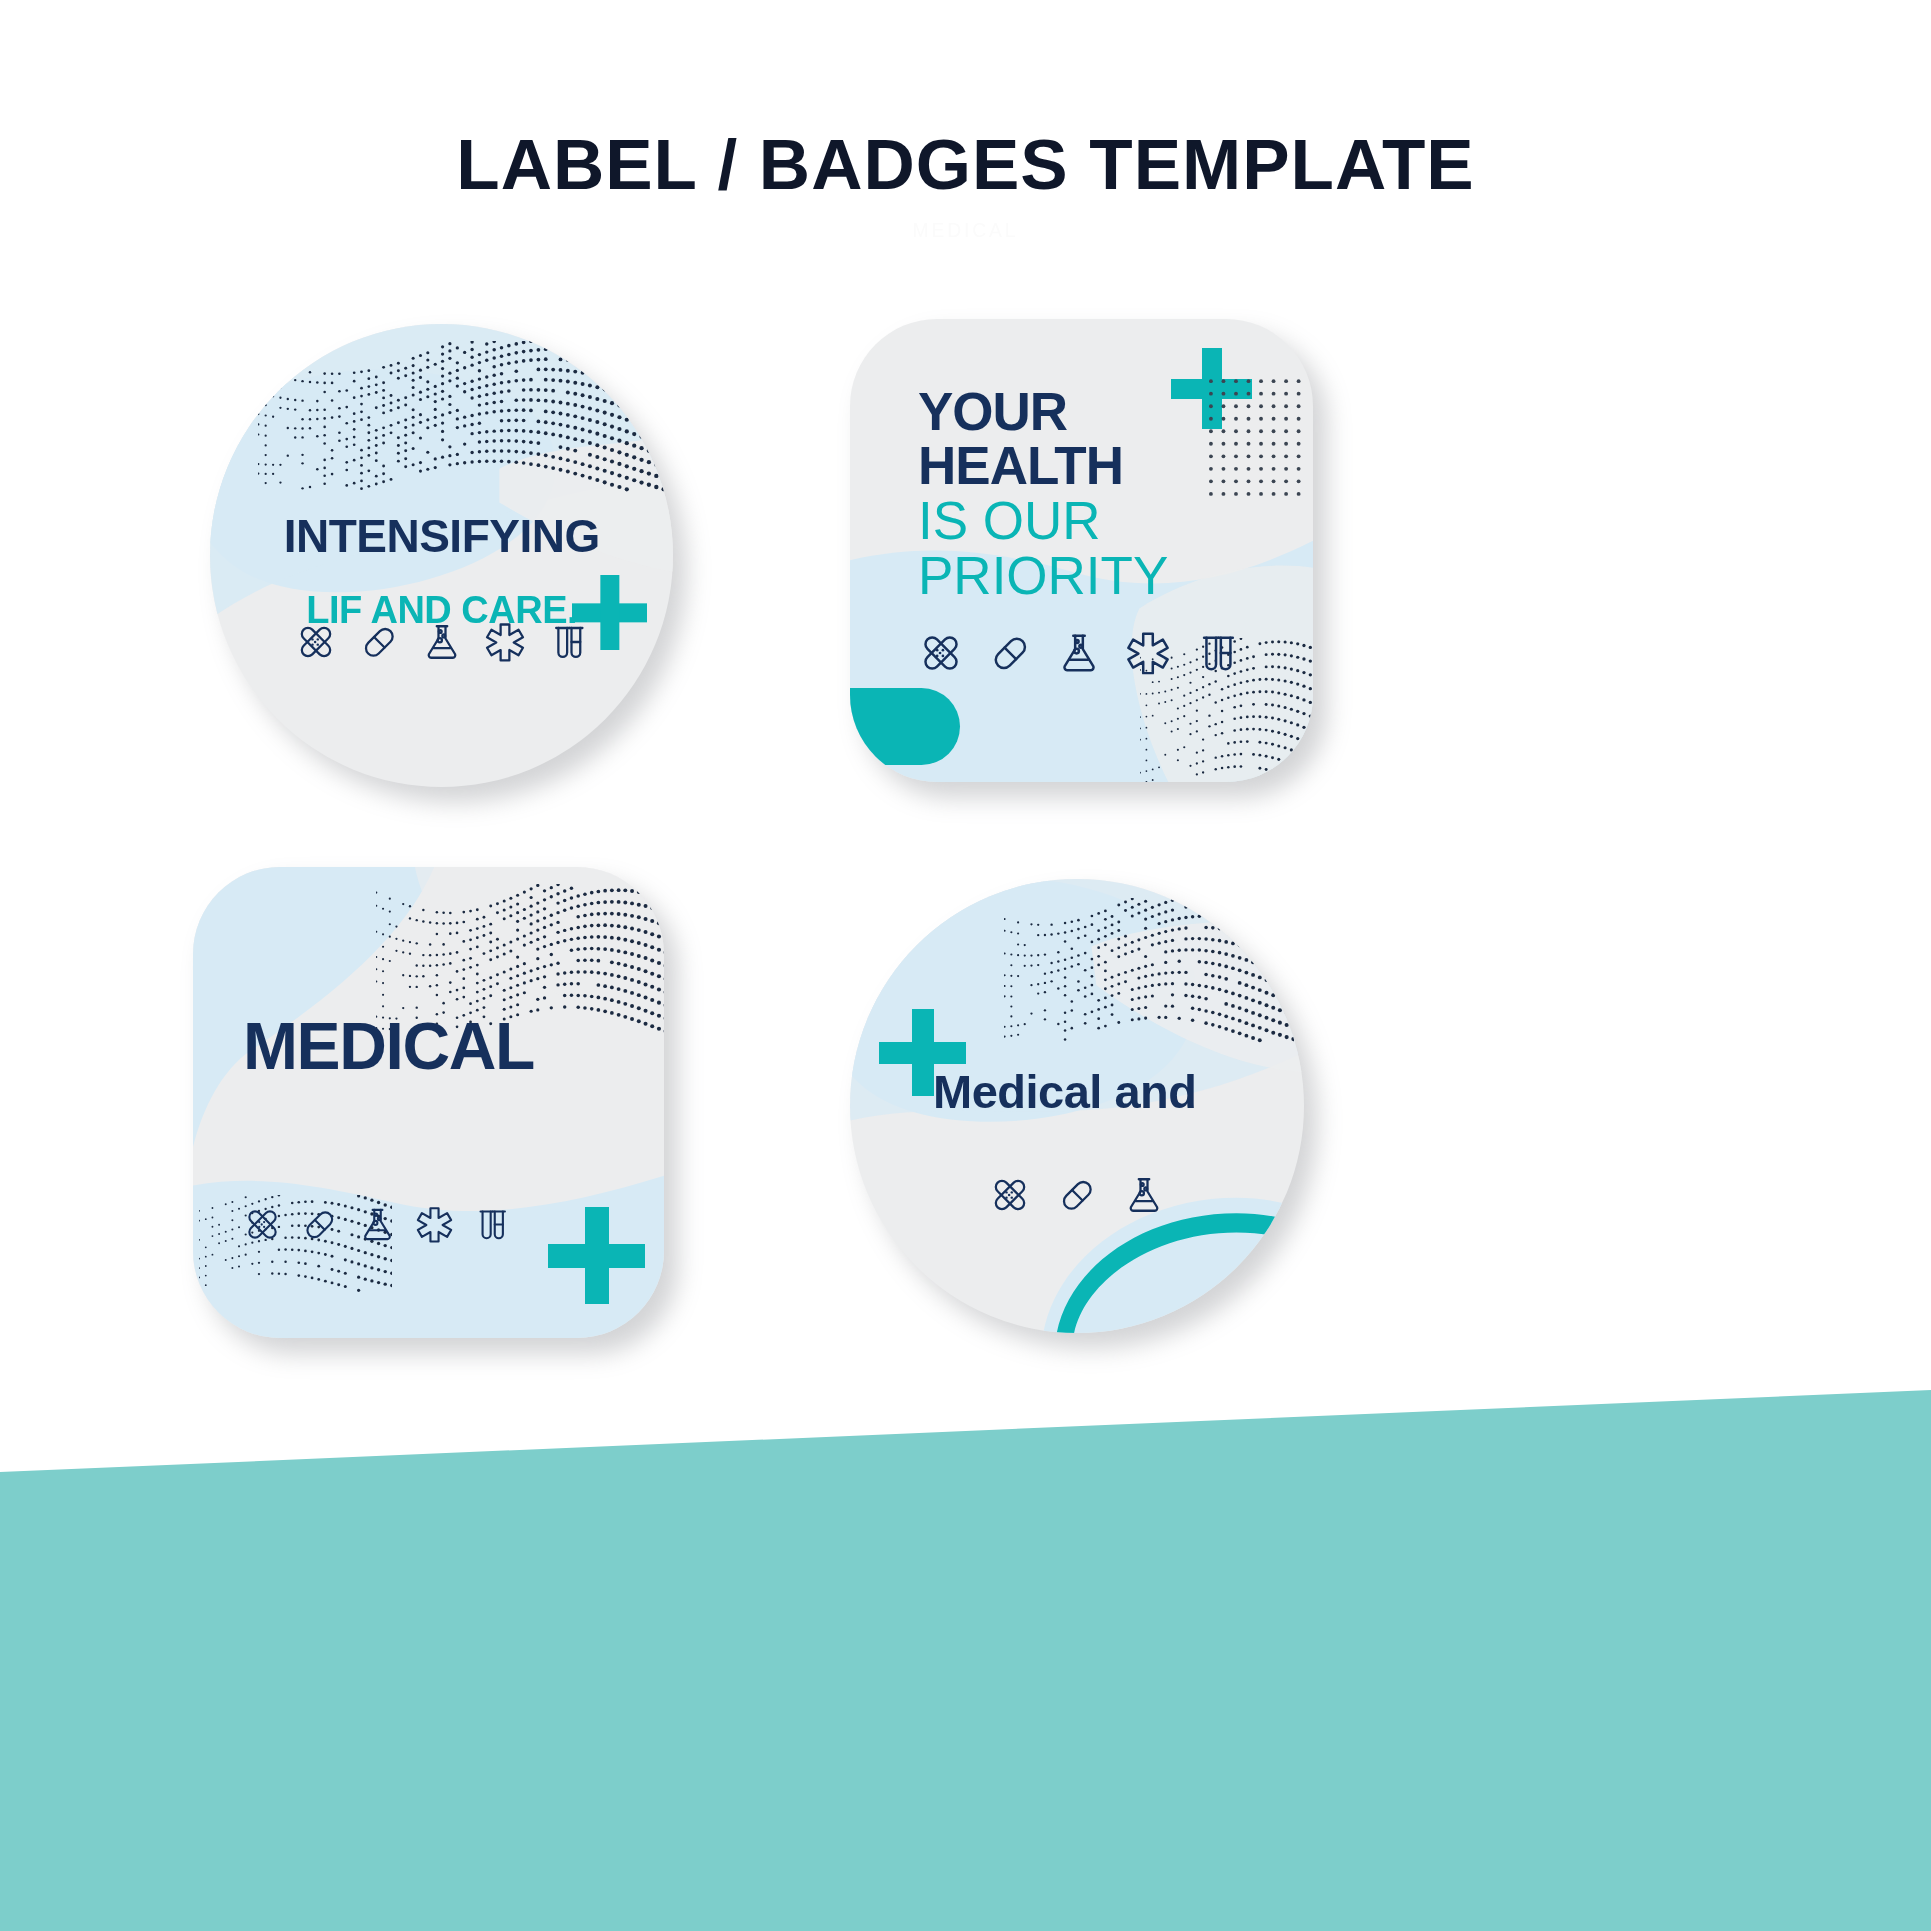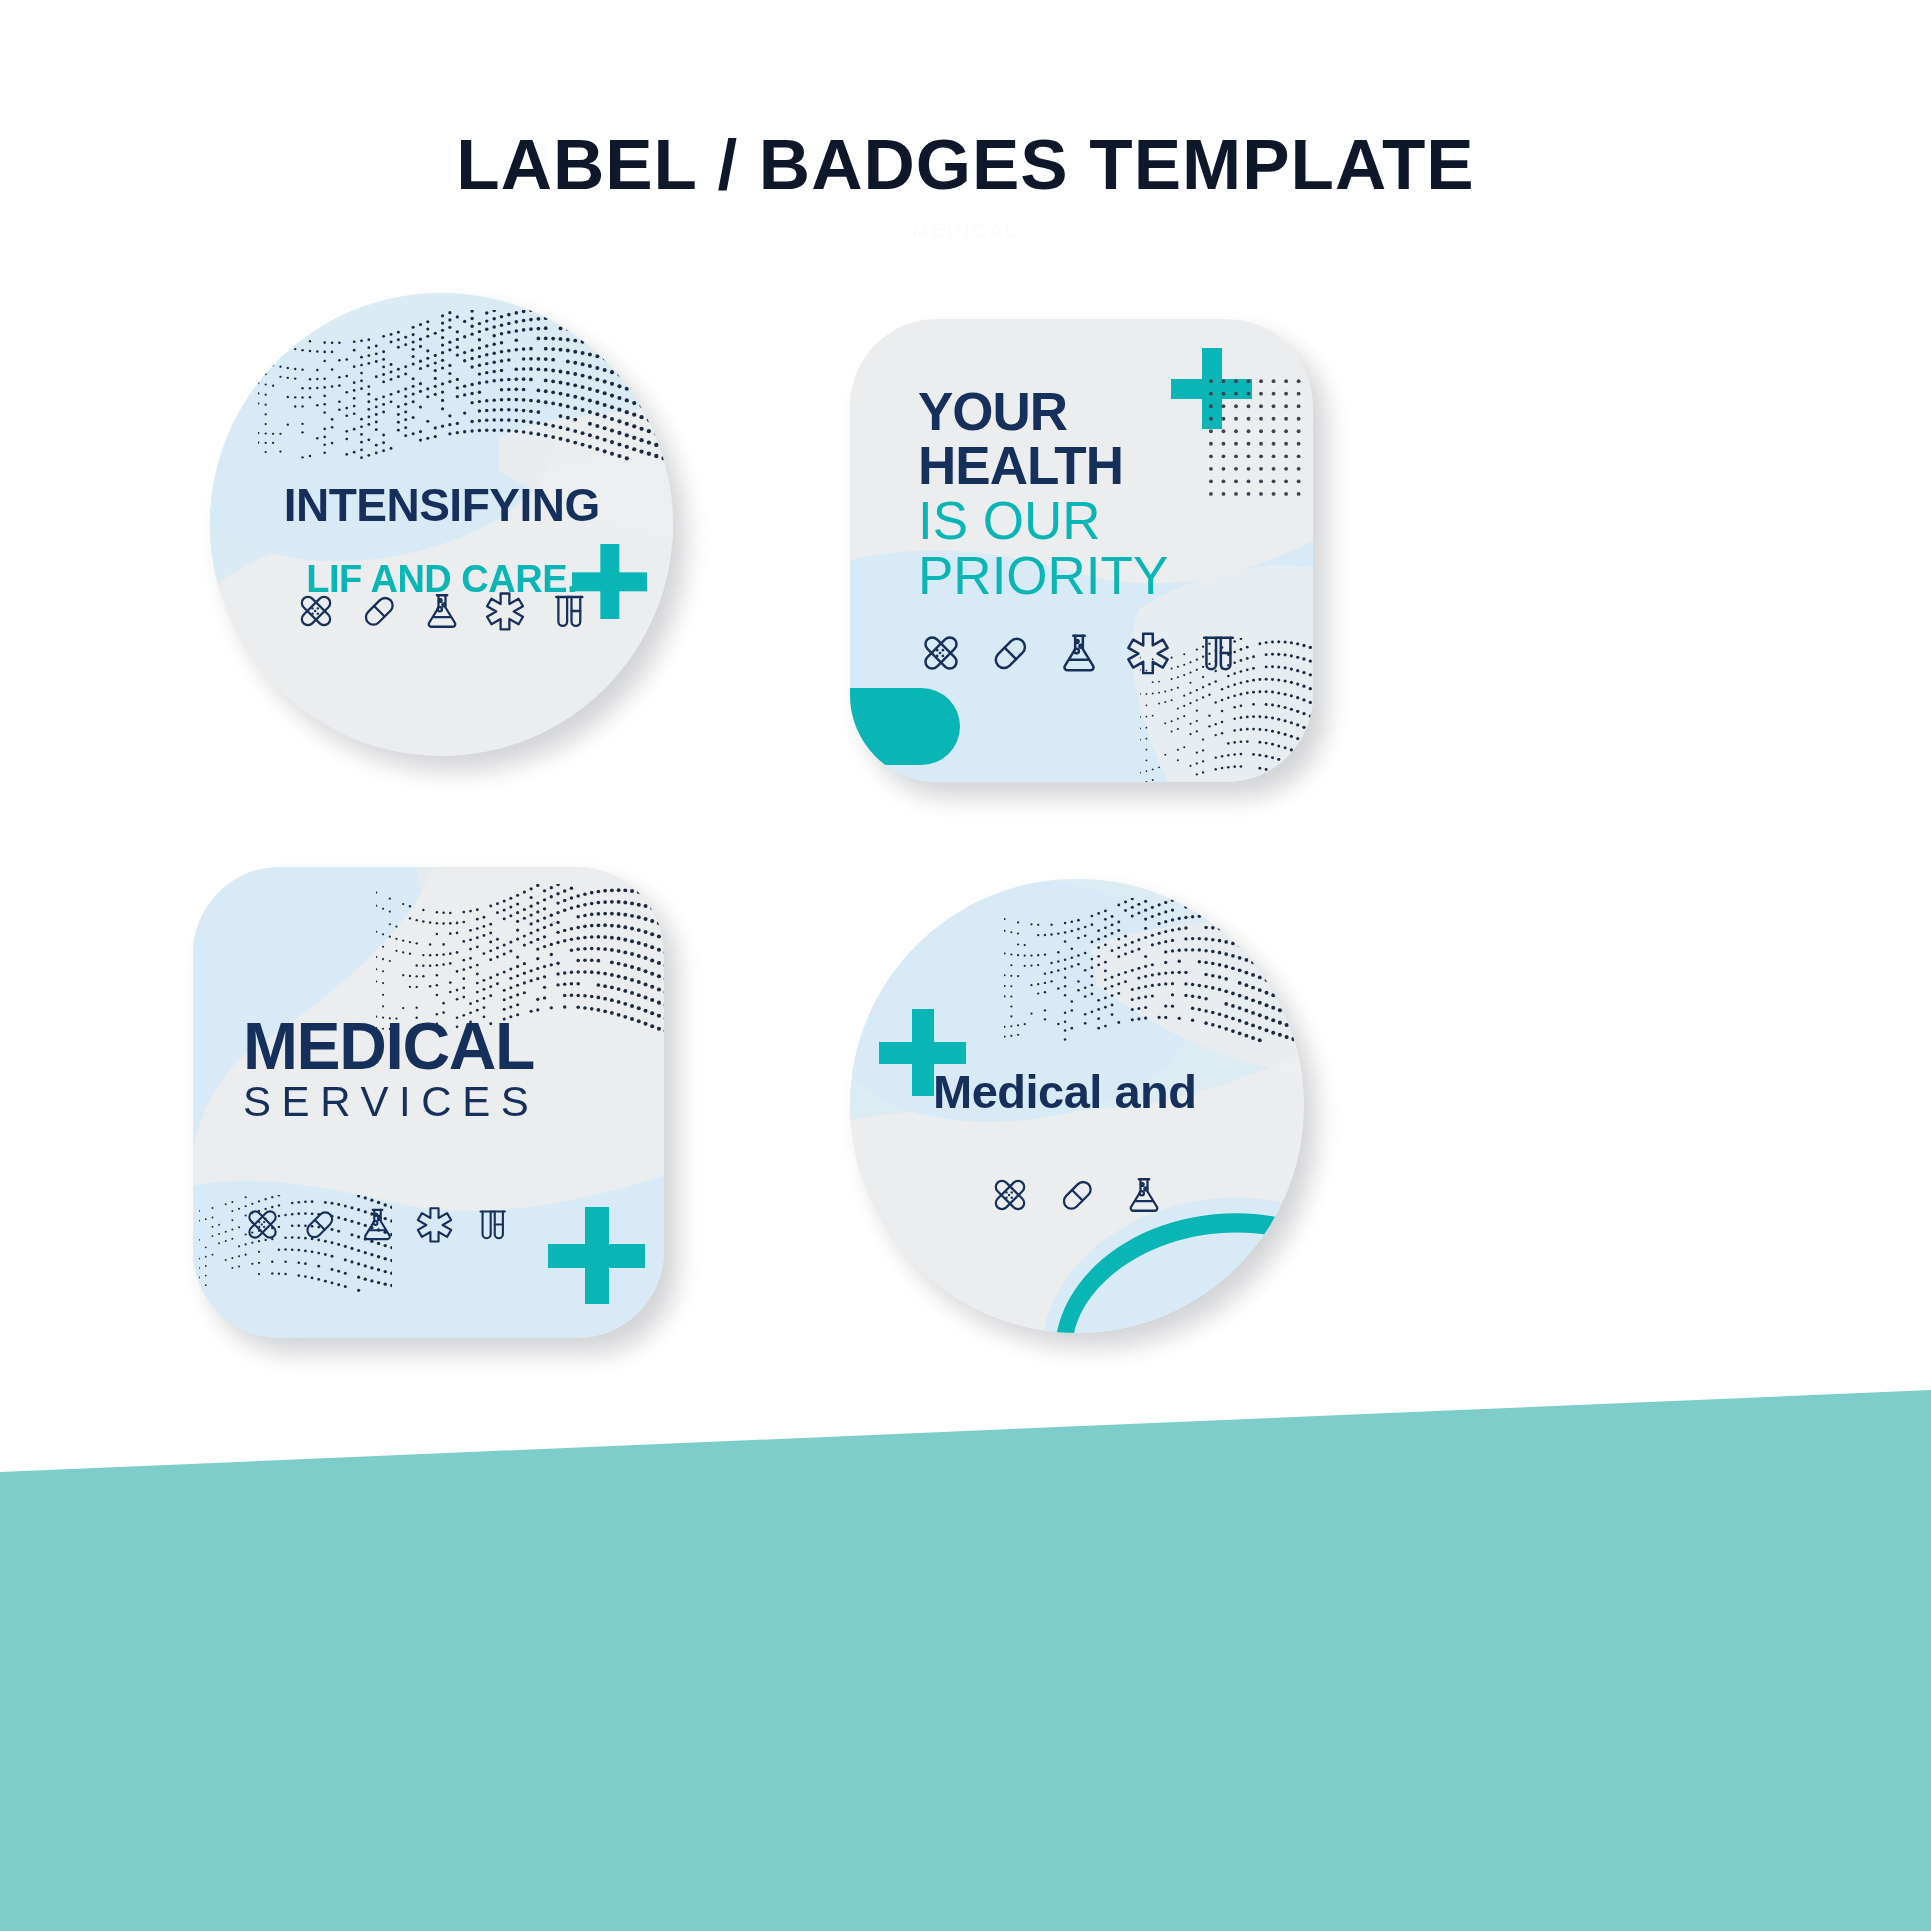--- a/index.html
+++ b/index.html
@@ -61,7 +61,7 @@
   .icons svg{display:block;}
 
   
-  #badge1{left:210px;top:293px;width:463px;height:463px;}
+  #badge1{left:210px;top:324px;width:463px;height:463px;}
   #badge1 .t1{font-size:46px;font-weight:bold;letter-spacing:-0.5px;line-height:1.02;}
   #badge1 .t2{font-size:38px;font-weight:bold;letter-spacing:-0.5px;line-height:1.02;margin-top:31px;}
 

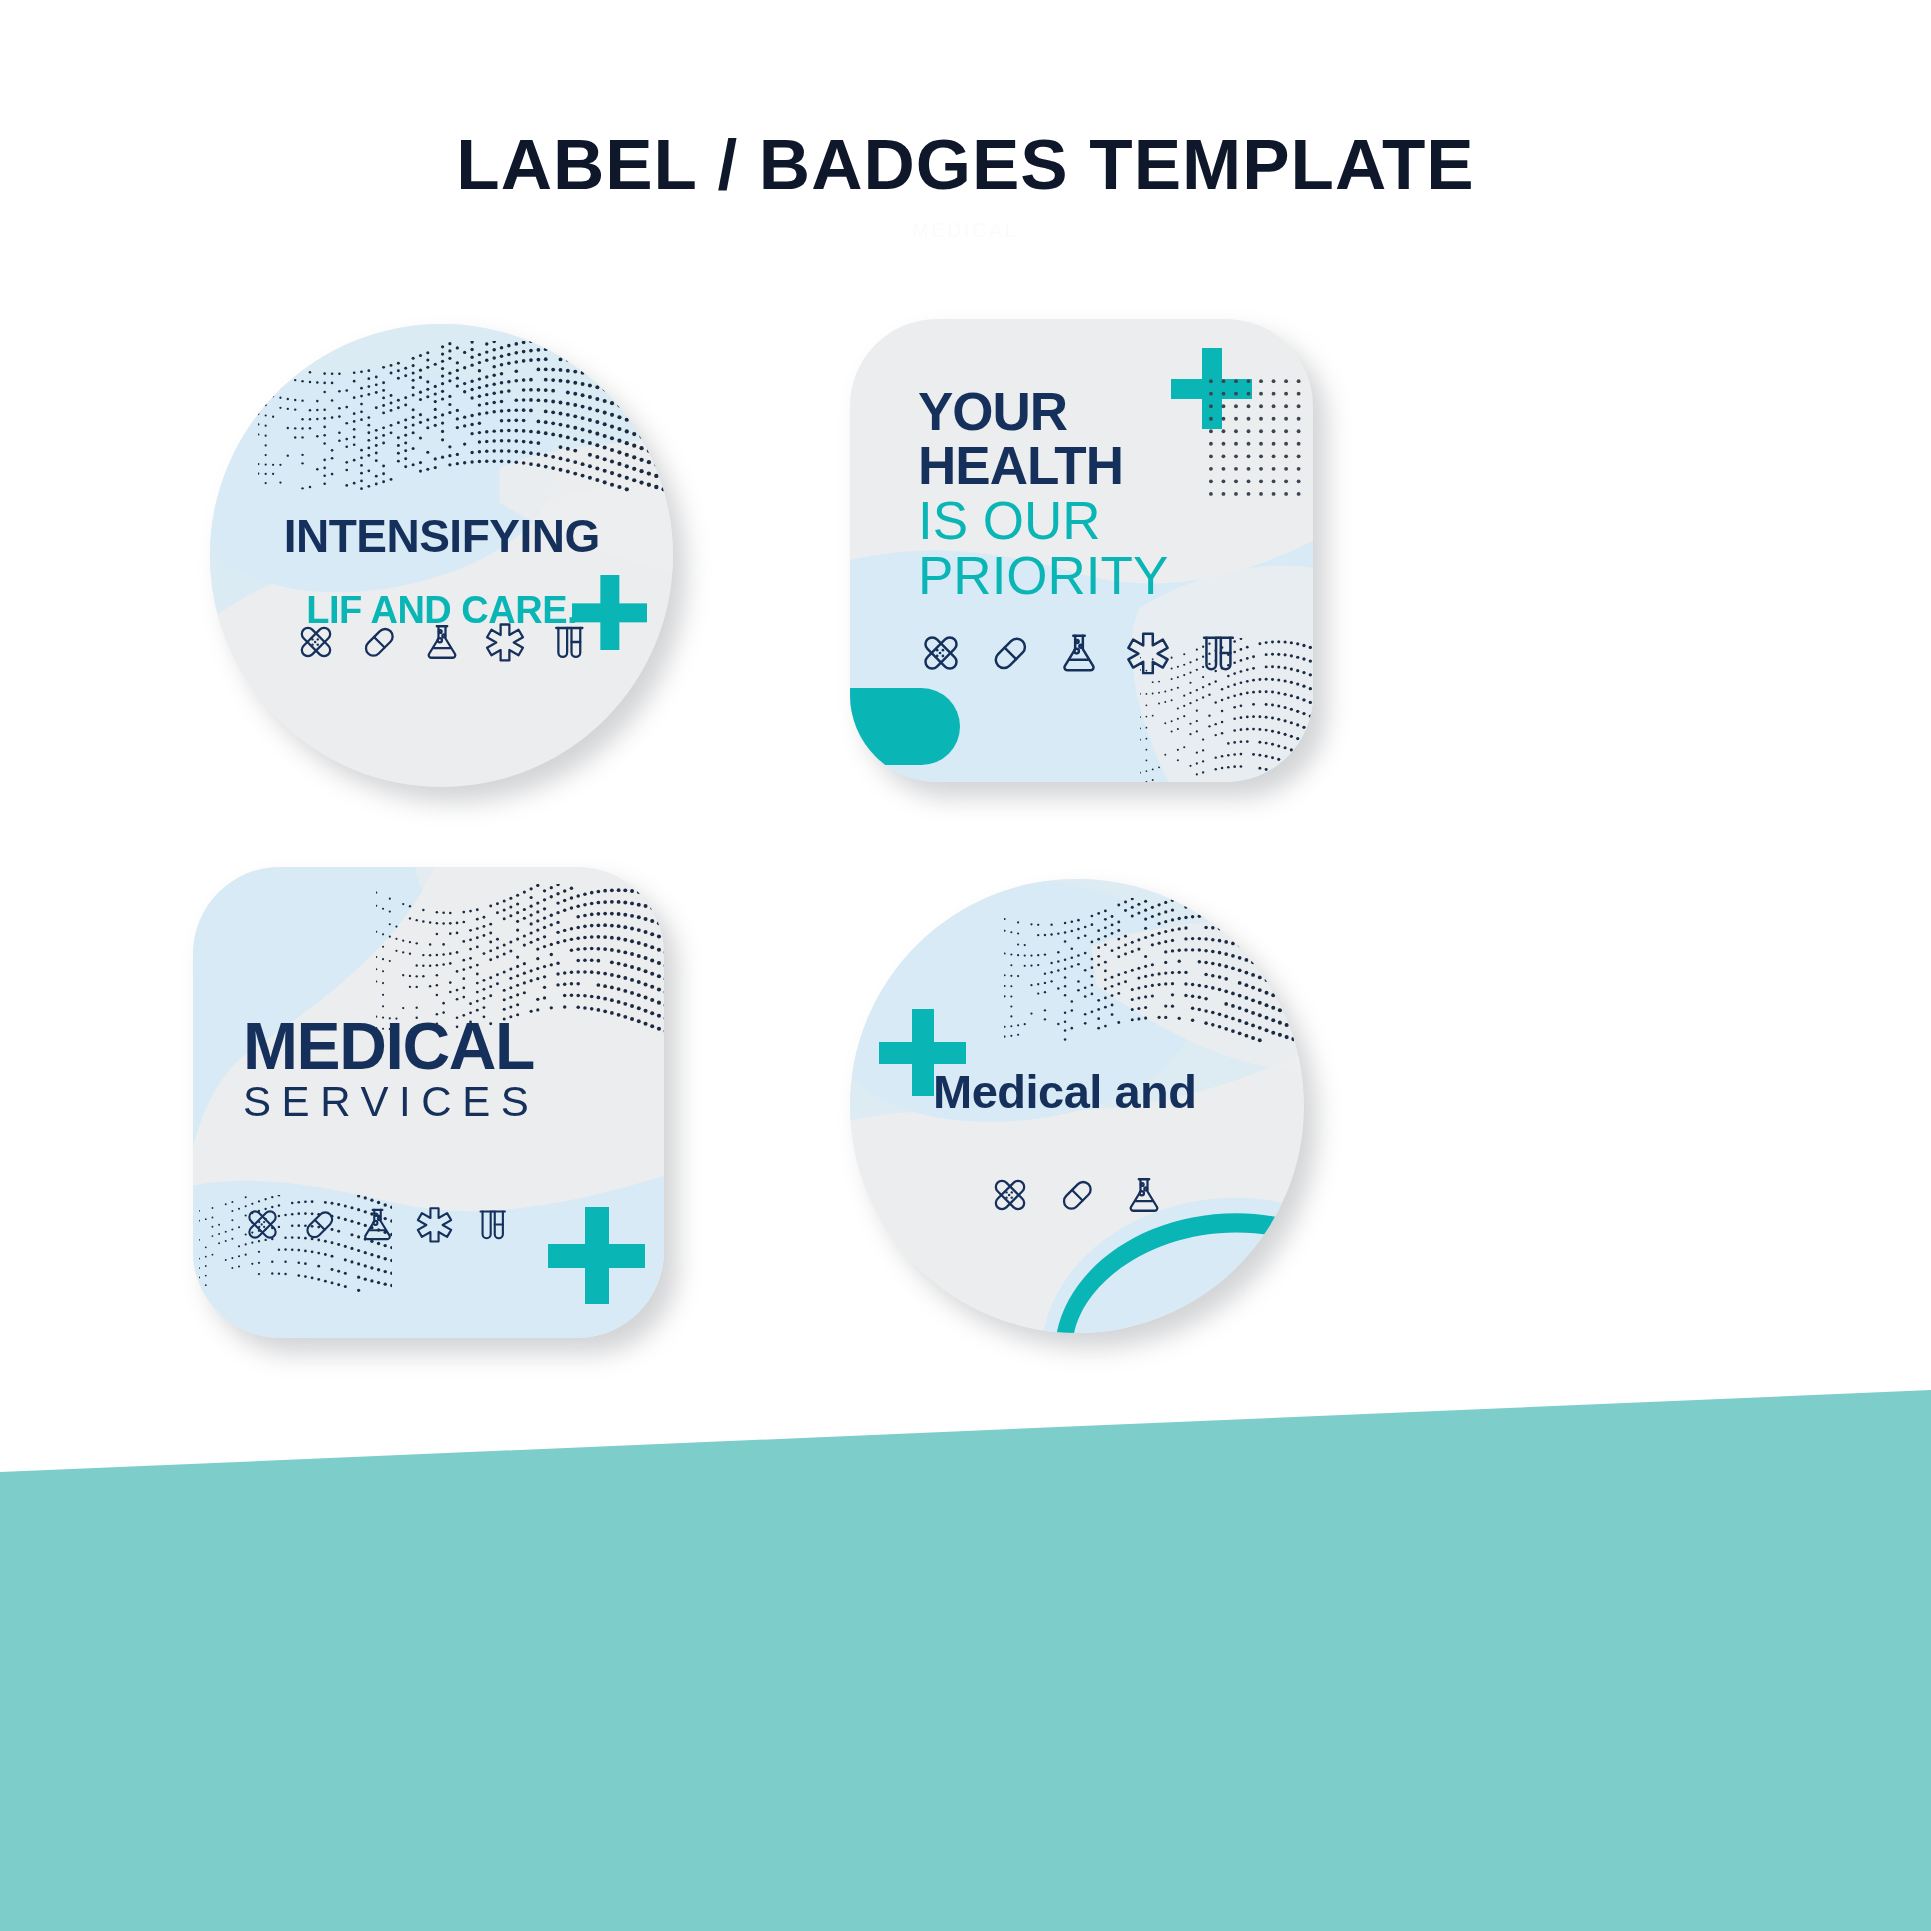--- a/index.html
+++ b/index.html
@@ -1821,7 +1821,6 @@
 
   <div class="txt" style="left:50px;top:147px;width:406px;">
     <div class="t1 l-navy">MEDICAL</div>
-    <div class="t3 l-navy">SERVICES</div>
   </div>
 
   <div class="icons" id="b3icons" style="left:50px;top:338px;gap:18.3px;">

